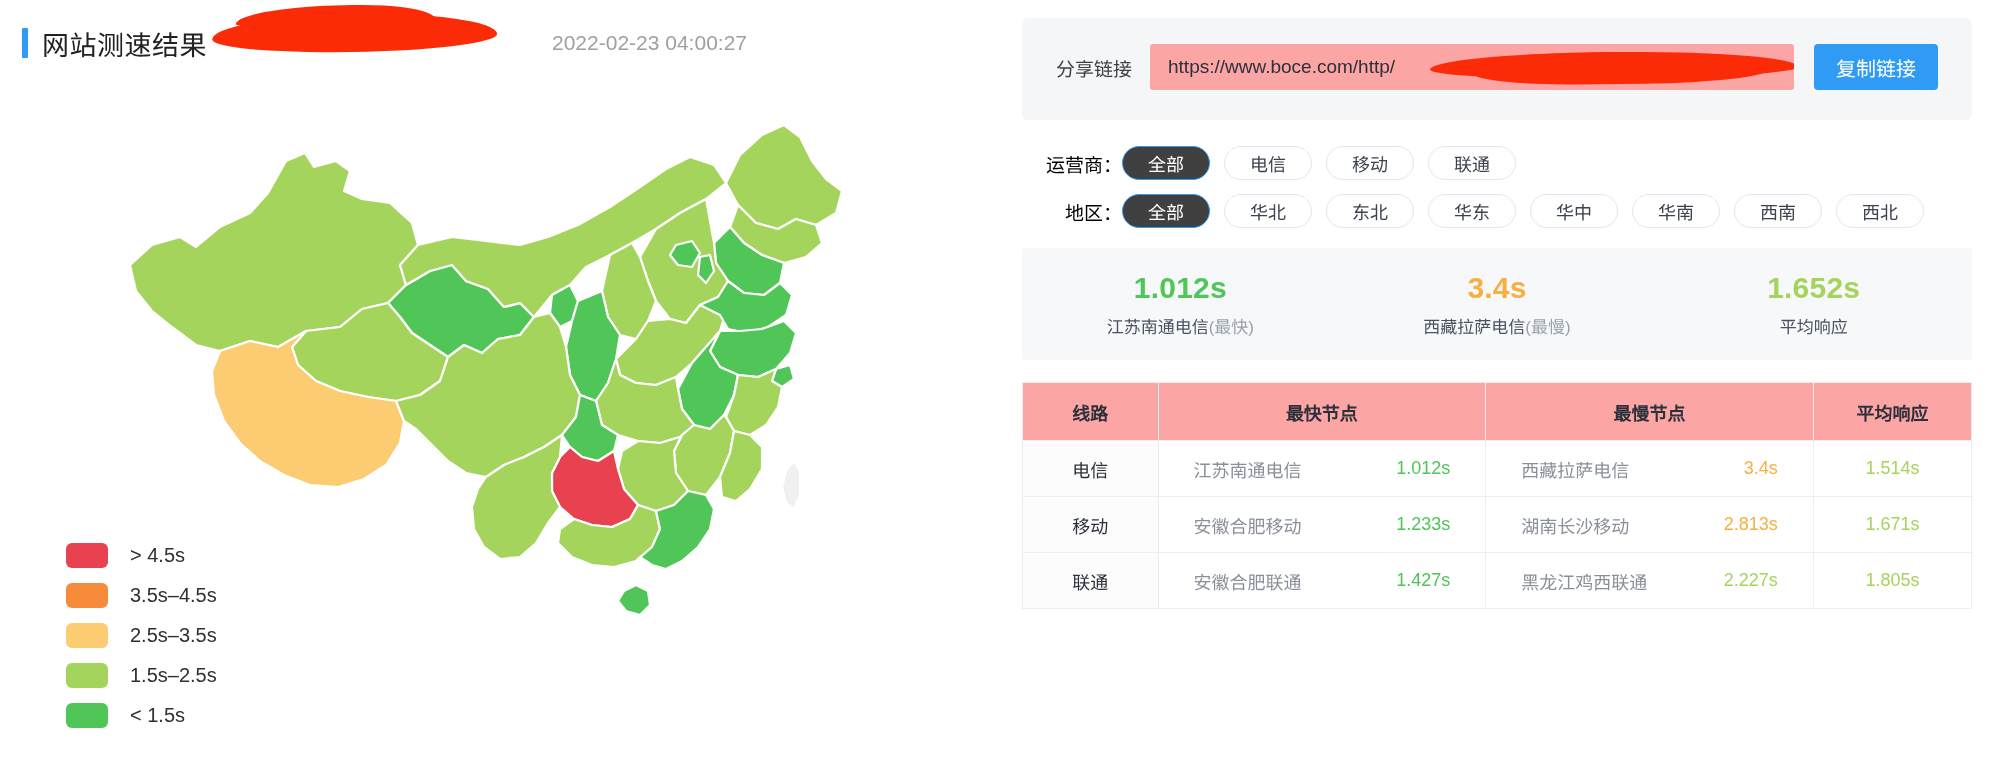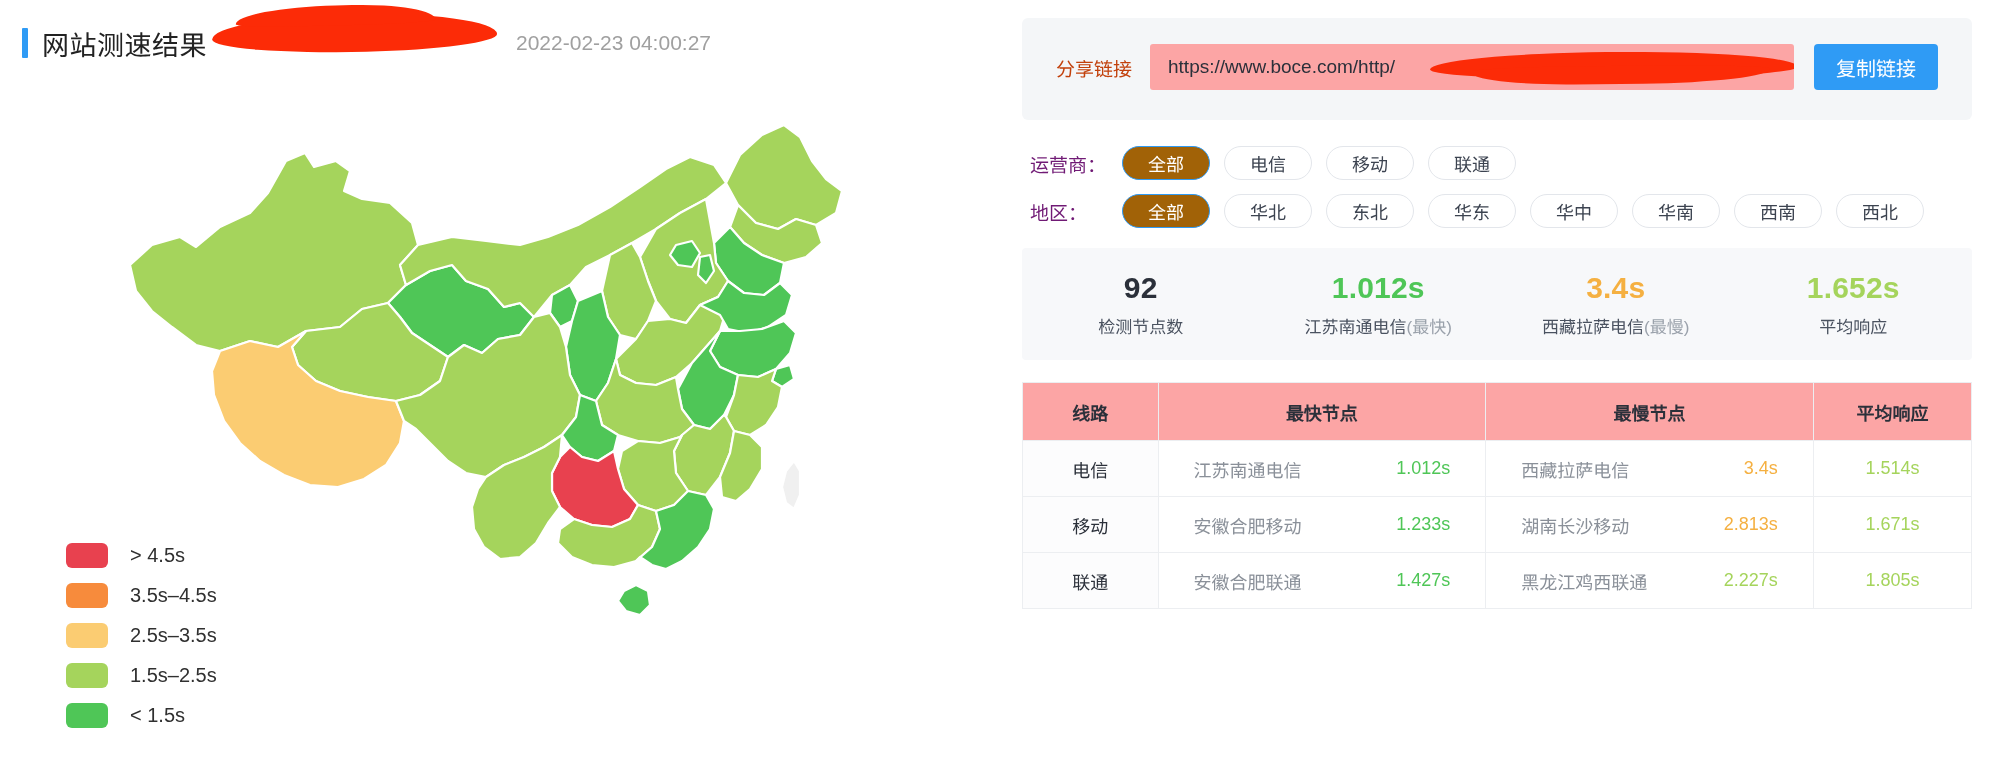--- a/index.html
+++ b/index.html
@@ -67,7 +67,7 @@
   }
   .header-time {
     position: absolute;
-    left: 516px; top: 31px;
+    left: 552px; top: 31px;
     font-size: 21px;
     color: #a0a0a0;
     white-space: nowrap;

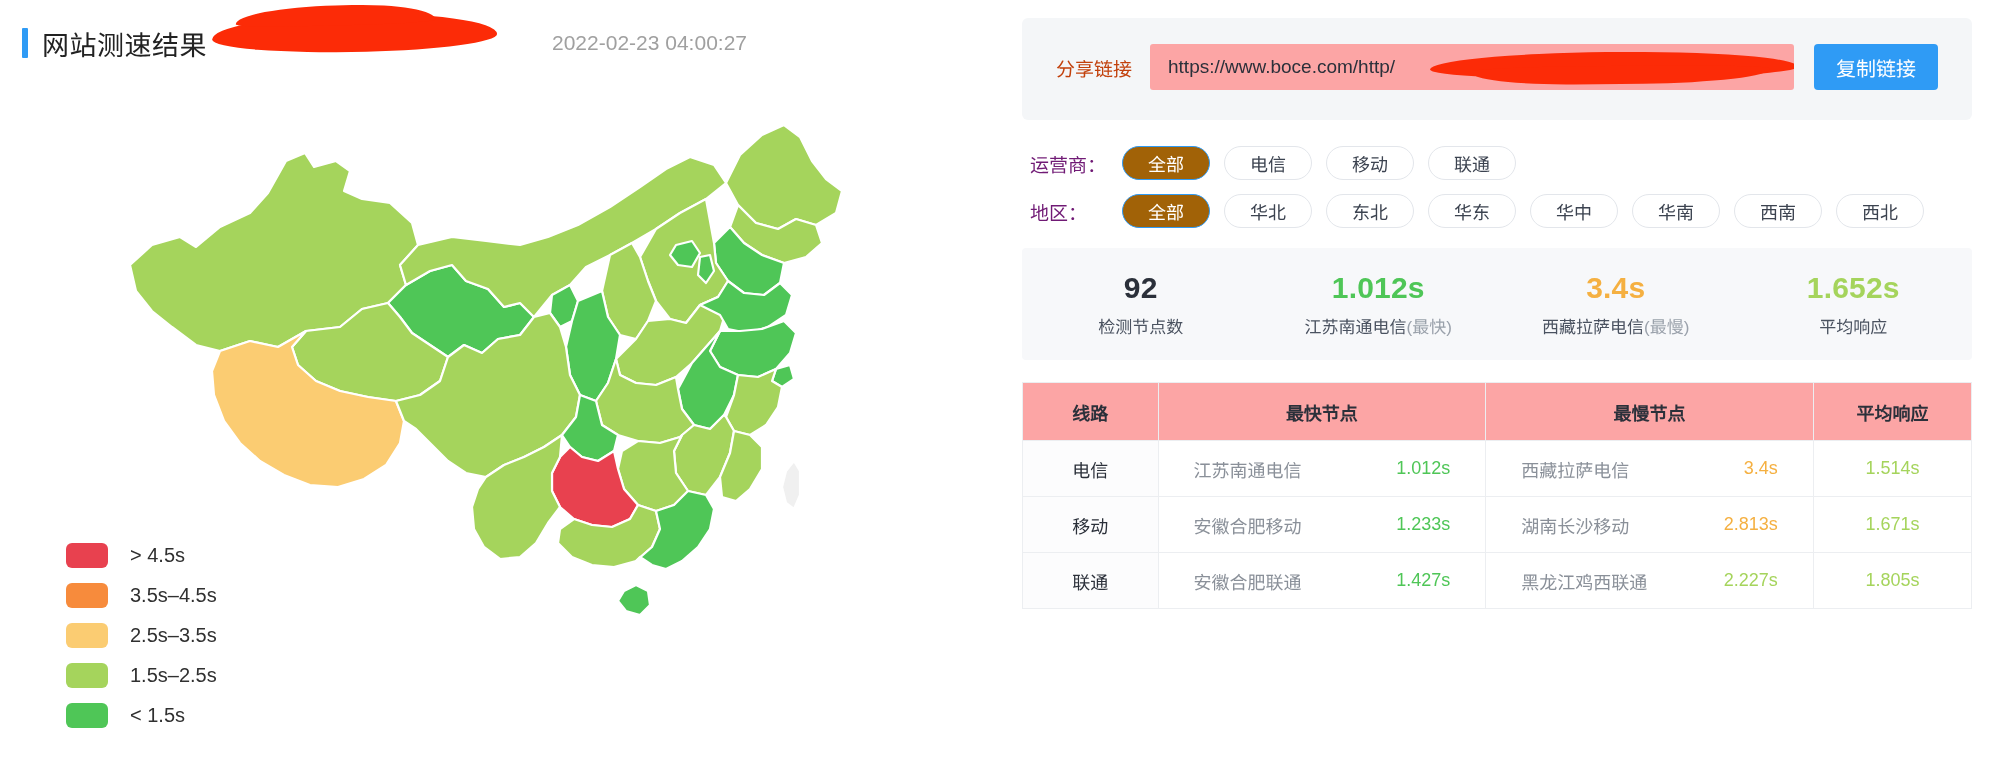--- a/index.html
+++ b/index.html
@@ -132,7 +132,7 @@
   }
   .share-label {
     font-size: 19px;
-    color: #c2410c;
+    color: #404040;
     margin-right: 18px;
     white-space: nowrap;
     flex: 0 0 auto;

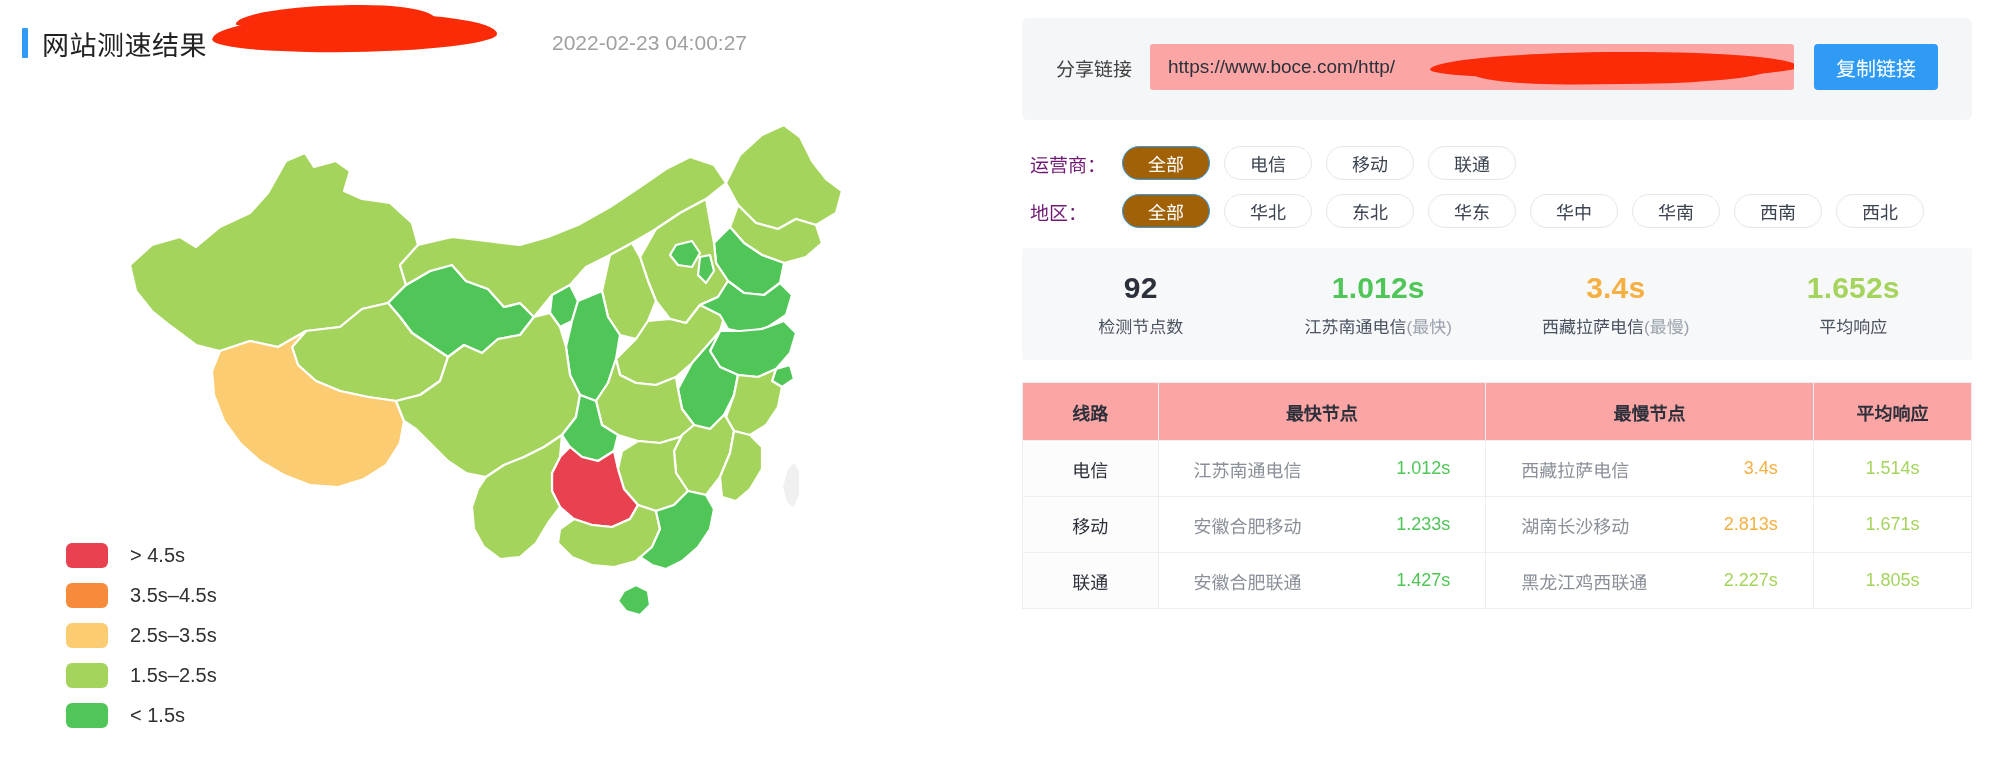--- a/index.html
+++ b/index.html
@@ -197,10 +197,11 @@
   }
   .filter-label {
     font-size: 19px;
-    color: #701a75;
+    color: #000000;
     width: 92px;
     flex: 0 0 92px;
     white-space: nowrap;
+    text-align: right;
   }
   .chip {
     display: inline-flex;

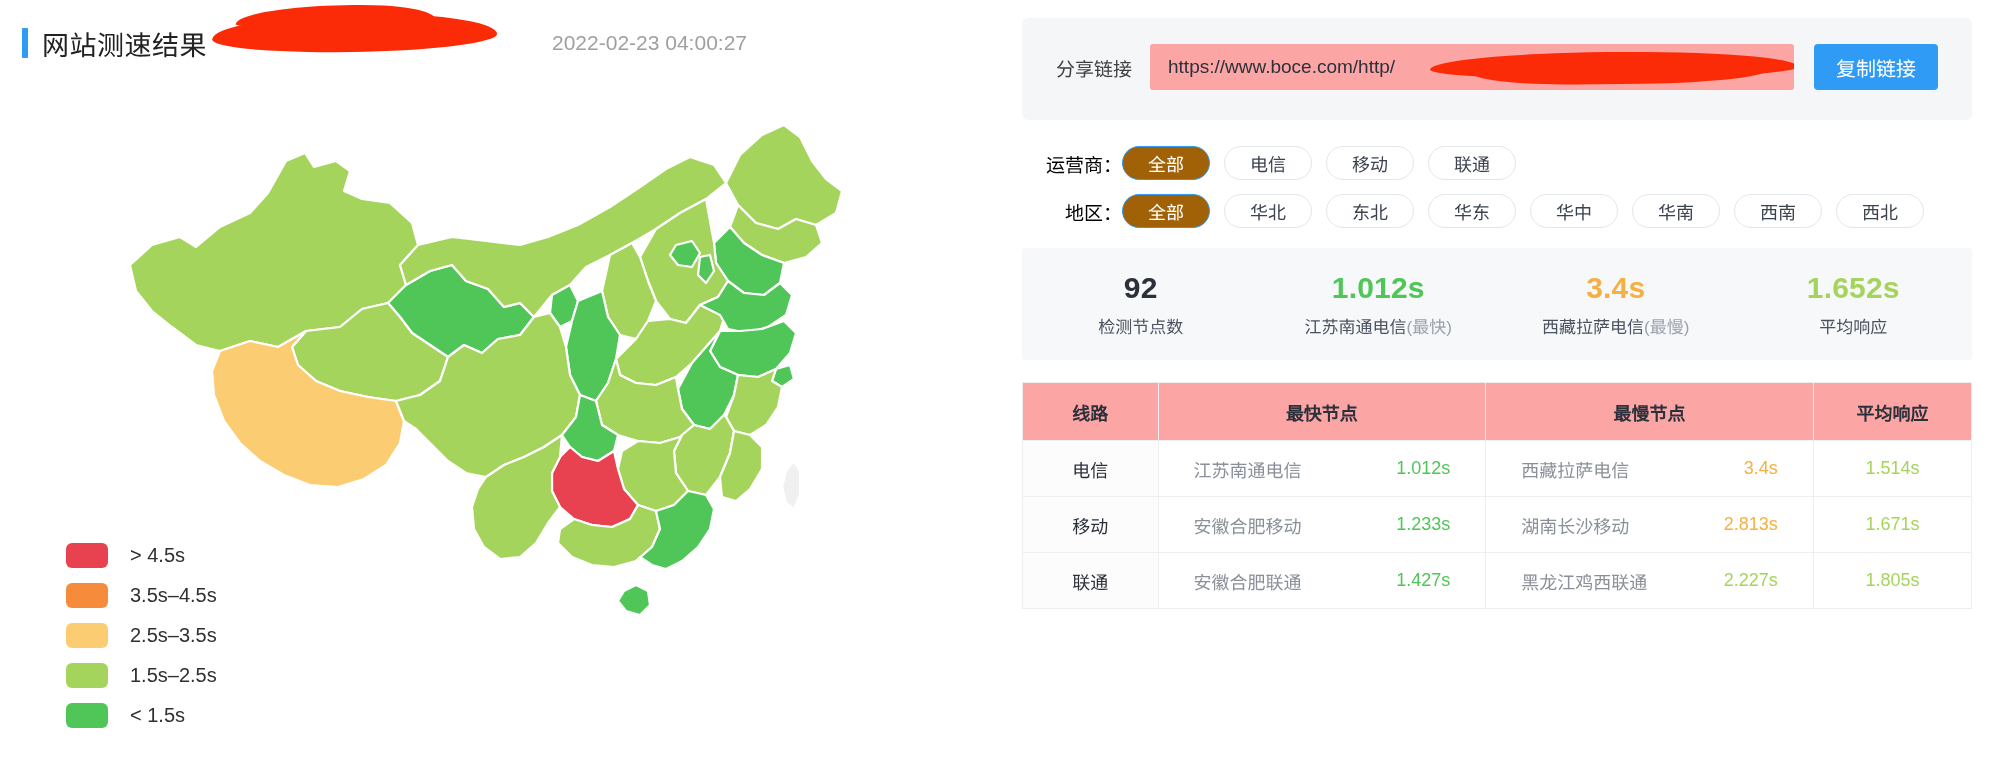--- a/index.html
+++ b/index.html
@@ -221,7 +221,7 @@
     white-space: nowrap;
   }
   .chip.active {
-    background: #a16207;
+    background: #404040;
     border-color: #2f9bf5;
     color: #fff;
   }

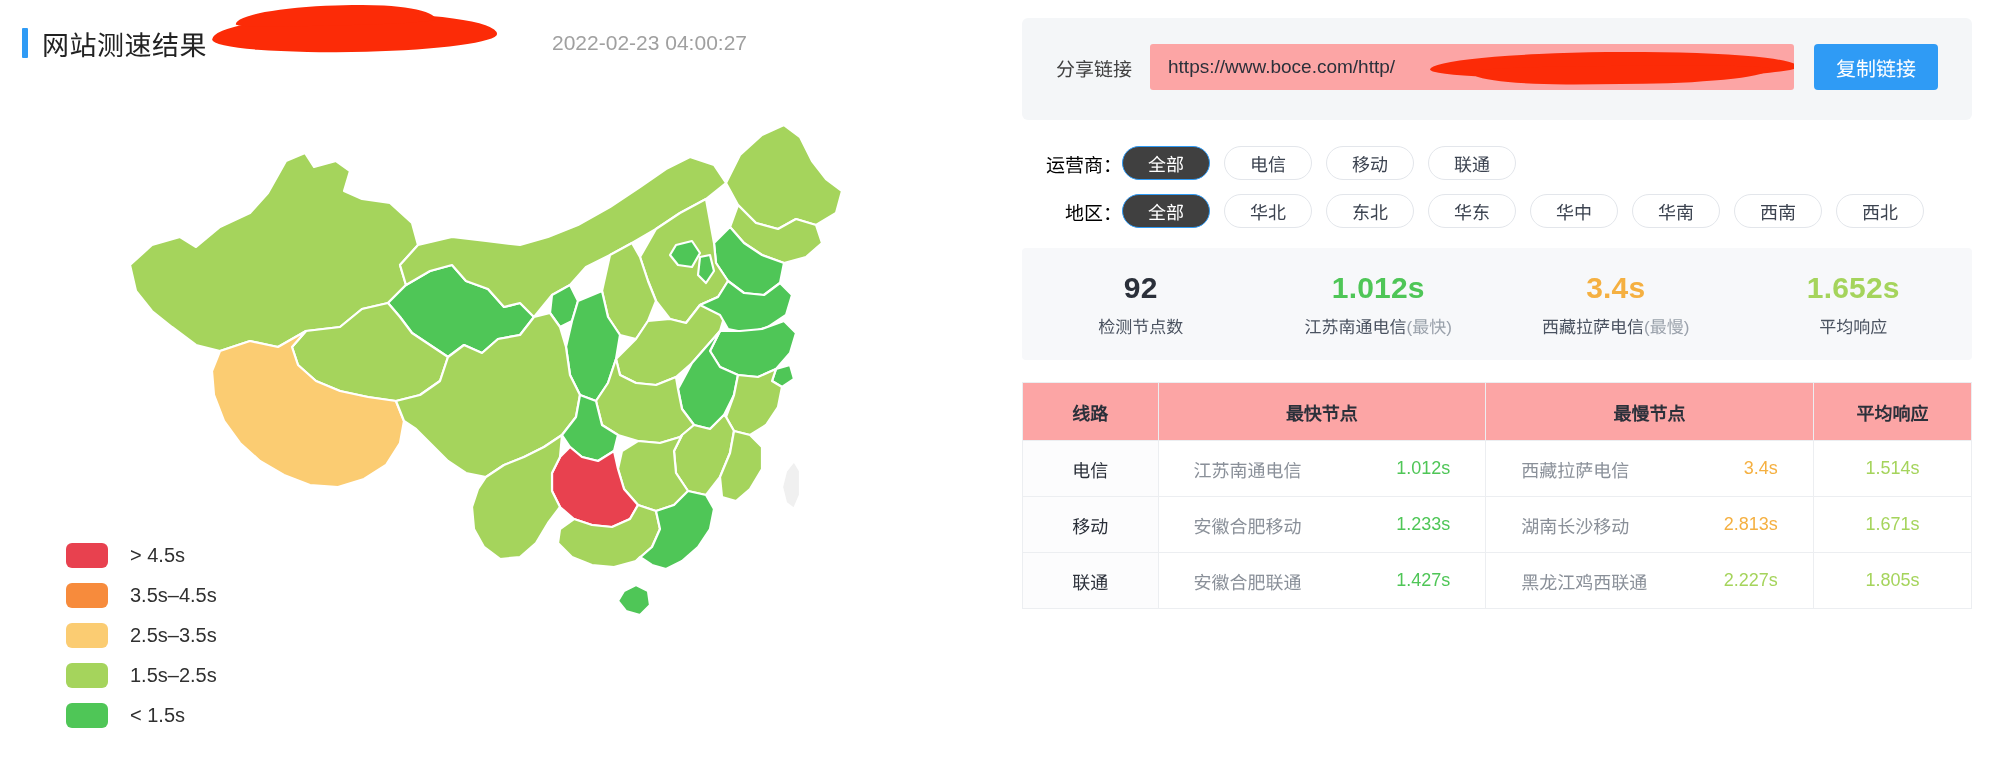--- a/index.html
+++ b/index.html
@@ -437,10 +437,6 @@
     </div>
 
     <div class="stats-card">
-      <div class="stat">
-        <div class="stat-value" style="color:#2b303a">92</div>
-        <div class="stat-label"><span>检测节点数</span></div>
-      </div>
       <div class="stat">
         <div class="stat-value" style="color:#4fc657">1.012s</div>
         <div class="stat-label"><span>江苏南通电信</span><span class="sub">(最快)</span></div>

